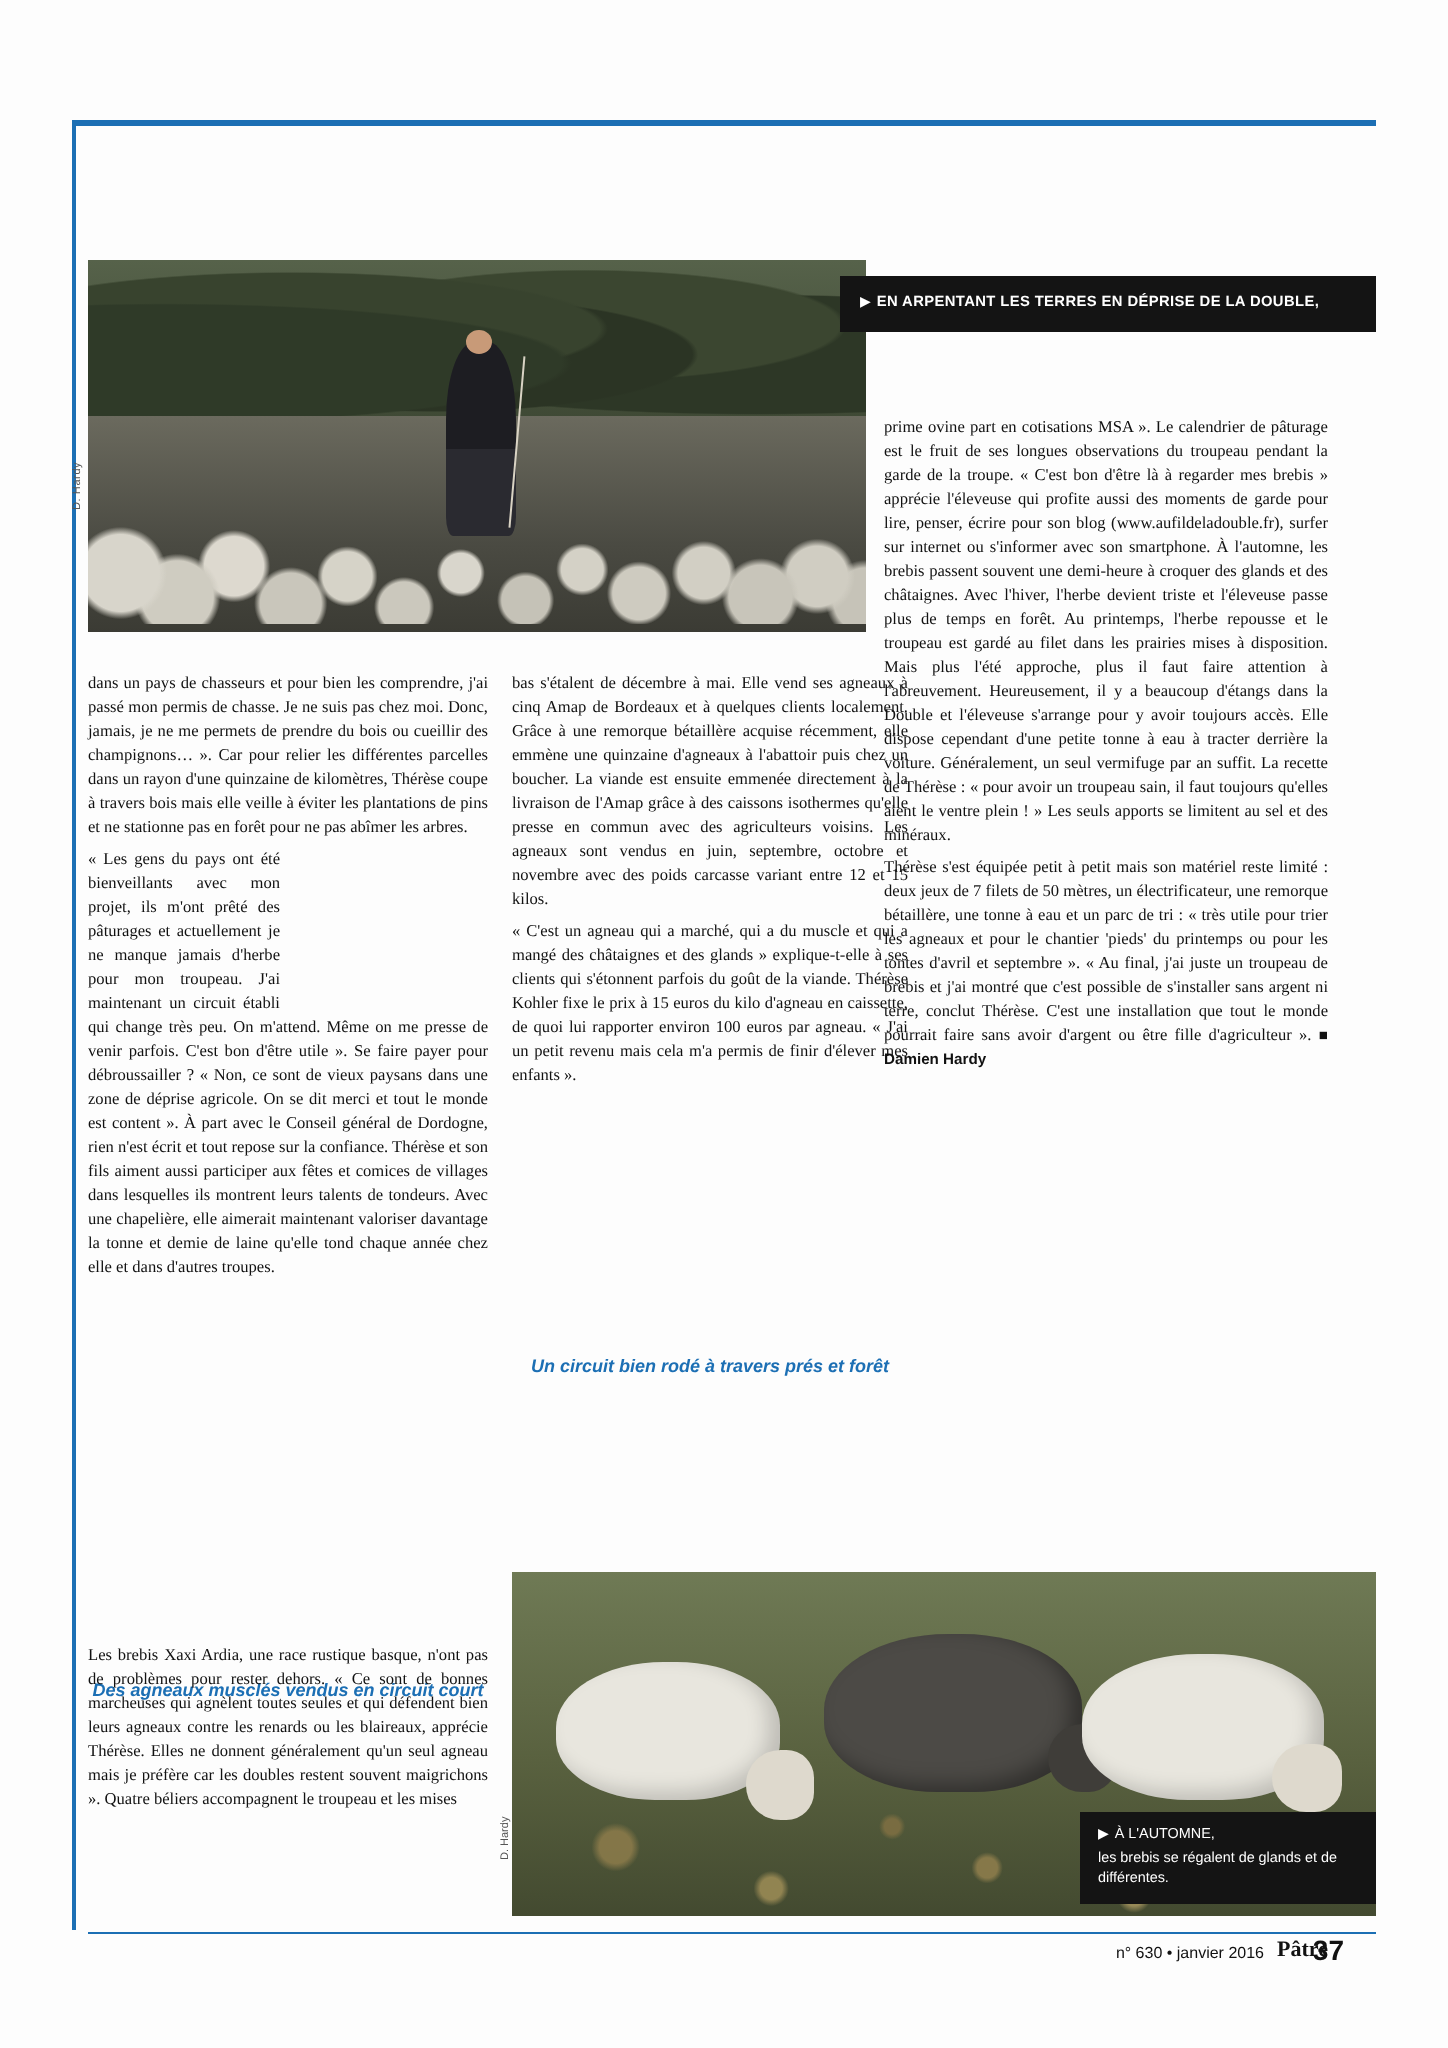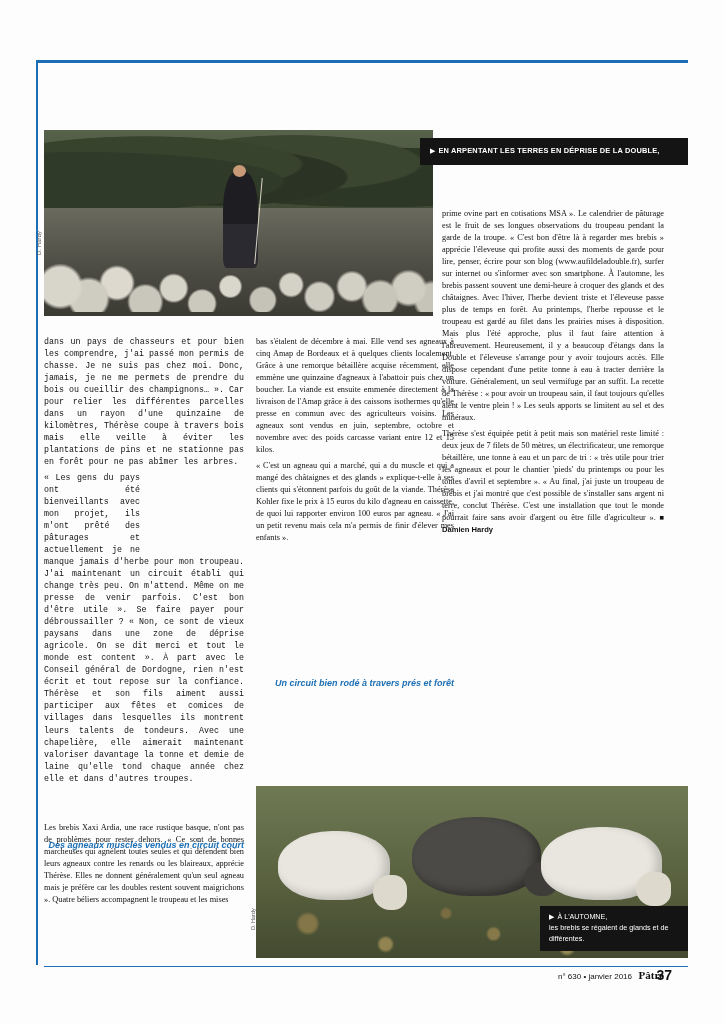--- a/index.html
+++ b/index.html
@@ -147,7 +147,7 @@
     font-family: "Liberation Serif", serif;
   }
   .col p { margin: 0 0 4px 0; }
-  .col1 { left: 44px;  top: 336px; width: 200px; font-family: Liberation Mono, monospace; }
+  .col1 { left: 44px;  top: 336px; width: 200px; }
   .col2 { left: 256px; top: 336px; width: 198px; }
   .col3 { left: 442px; top: 208px; width: 222px; }
   .col1b { left: 44px; top: 822px; width: 200px; }

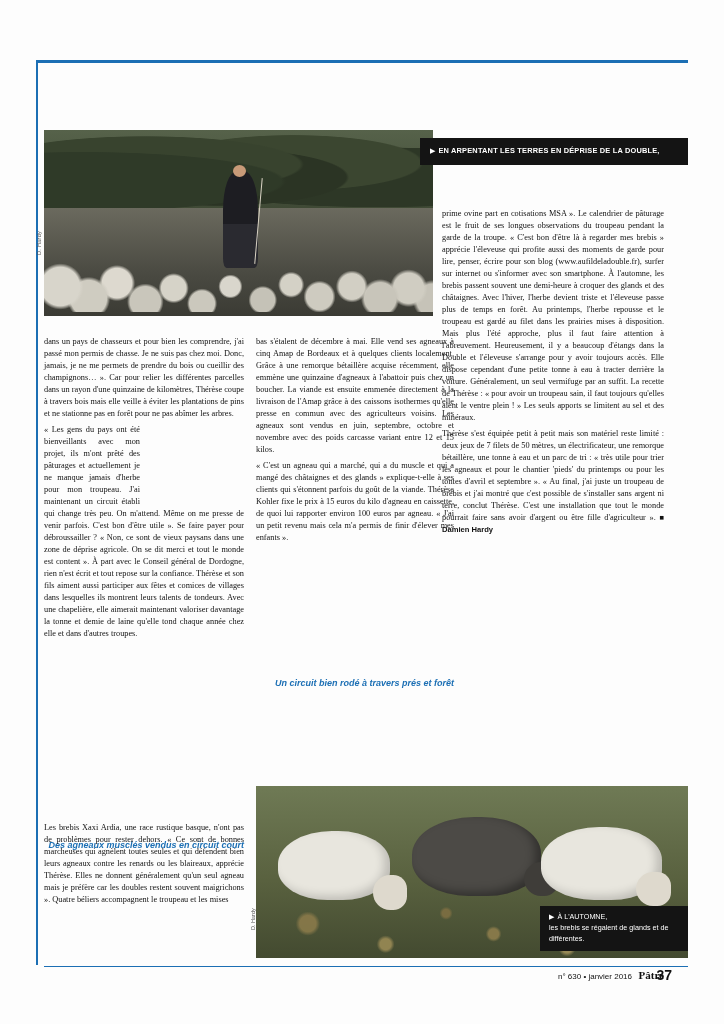--- a/index.html
+++ b/index.html
@@ -182,7 +182,7 @@
     color: #1c6fb4;
     font-size: 9px;
     line-height: 1.25;
-    text-align: right;
+    text-align: center;
   }
   .sh-circuit { left: 256px; top: 678px; width: 198px; }
   .sh-agneaux { left: 44px;  top: 795px; width: 200px; margin-top: 45px; }

